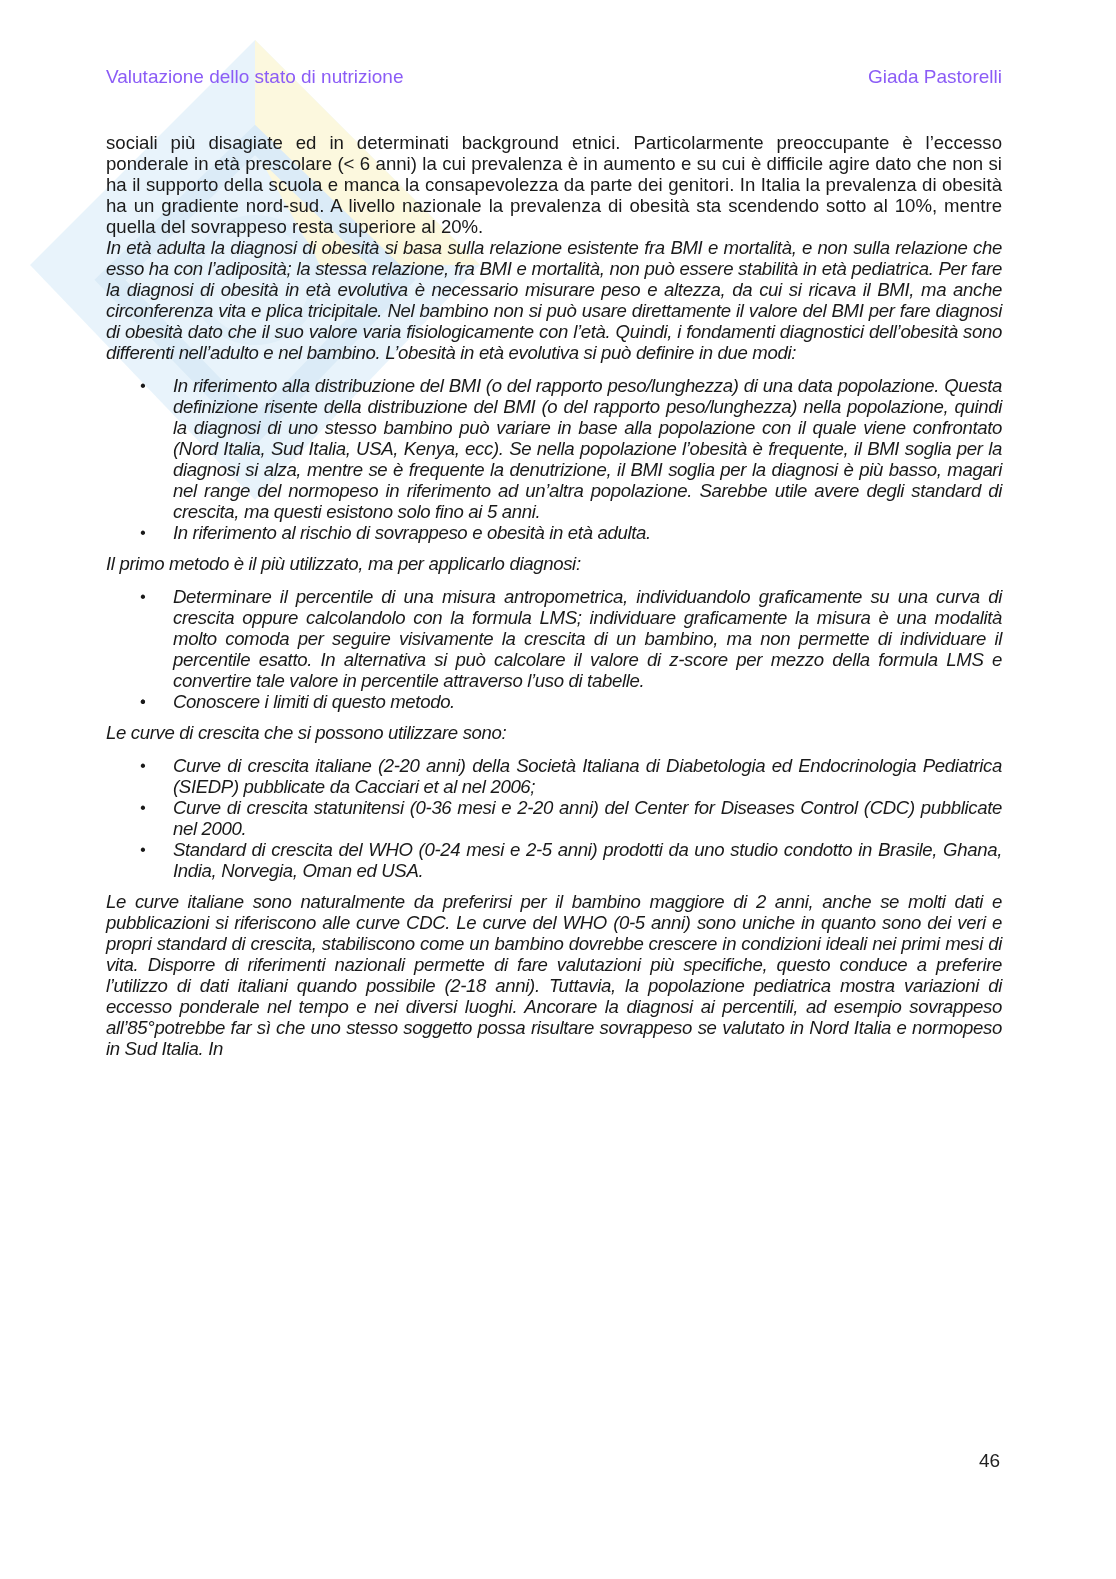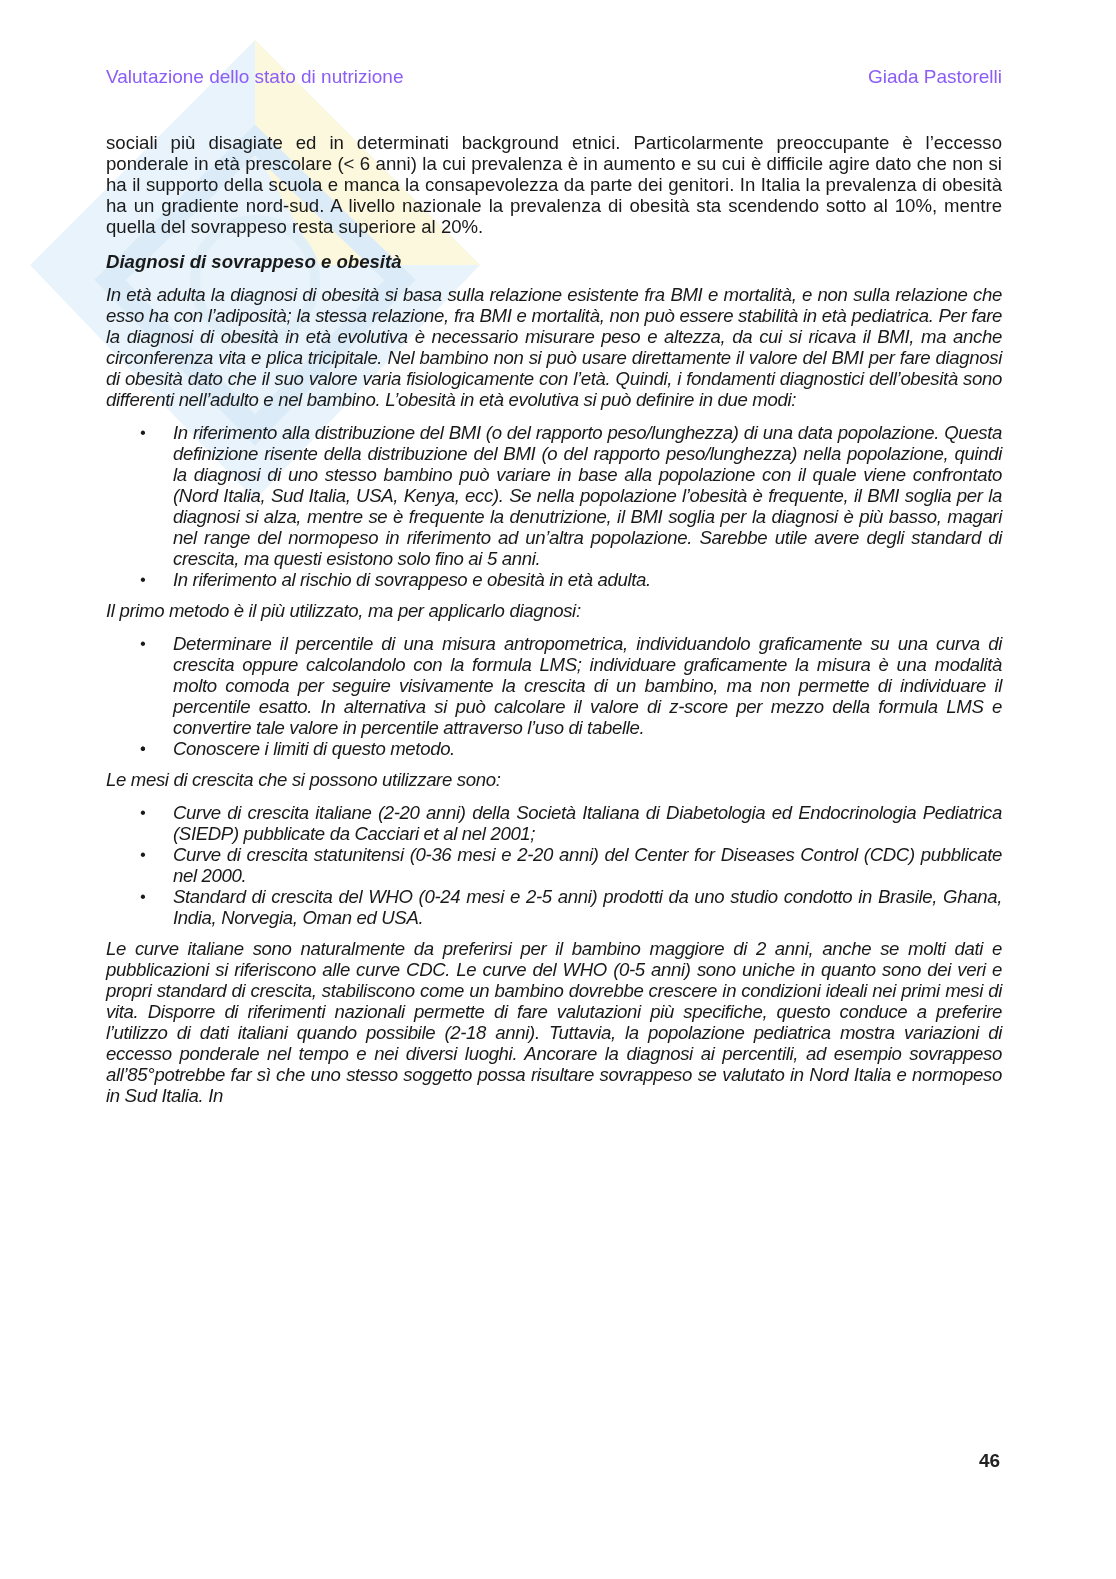--- a/index.html
+++ b/index.html
@@ -39,7 +39,6 @@
   <div class="content">
     <p class="para">sociali più disagiate ed in determinati background etnici. Particolarmente preoccupante è l’eccesso ponderale in età prescolare (&lt; 6 anni) la cui prevalenza è in aumento e su cui è difficile agire dato che non si ha il supporto della scuola e manca la consapevolezza da parte dei genitori. In Italia la prevalenza di obesità ha un gradiente nord-sud. A livello nazionale la prevalenza di obesità sta scendendo sotto al 10%, mentre quella del sovrappeso resta superiore al 20%.</p>
 
-    <p class="heading">Diagnosi di sovrappeso e obesità</p>
 
     <p class="para condensed">In età adulta la diagnosi di obesità si basa sulla relazione esistente fra BMI e mortalità, e non sulla relazione che esso ha con l’adiposità; la stessa relazione, fra BMI e mortalità, non può essere stabilità in età pediatrica. Per fare la diagnosi di obesità in età evolutiva è necessario misurare peso e altezza, da cui si ricava il BMI, ma anche circonferenza vita e plica tricipitale. Nel bambino non si può usare direttamente il valore del BMI per fare diagnosi di obesità dato che il suo valore varia fisiologicamente con l’età. Quindi, i fondamenti diagnostici dell’obesità sono differenti nell’adulto e nel bambino. L’obesità in età evolutiva si può definire in due modi:</p>
 

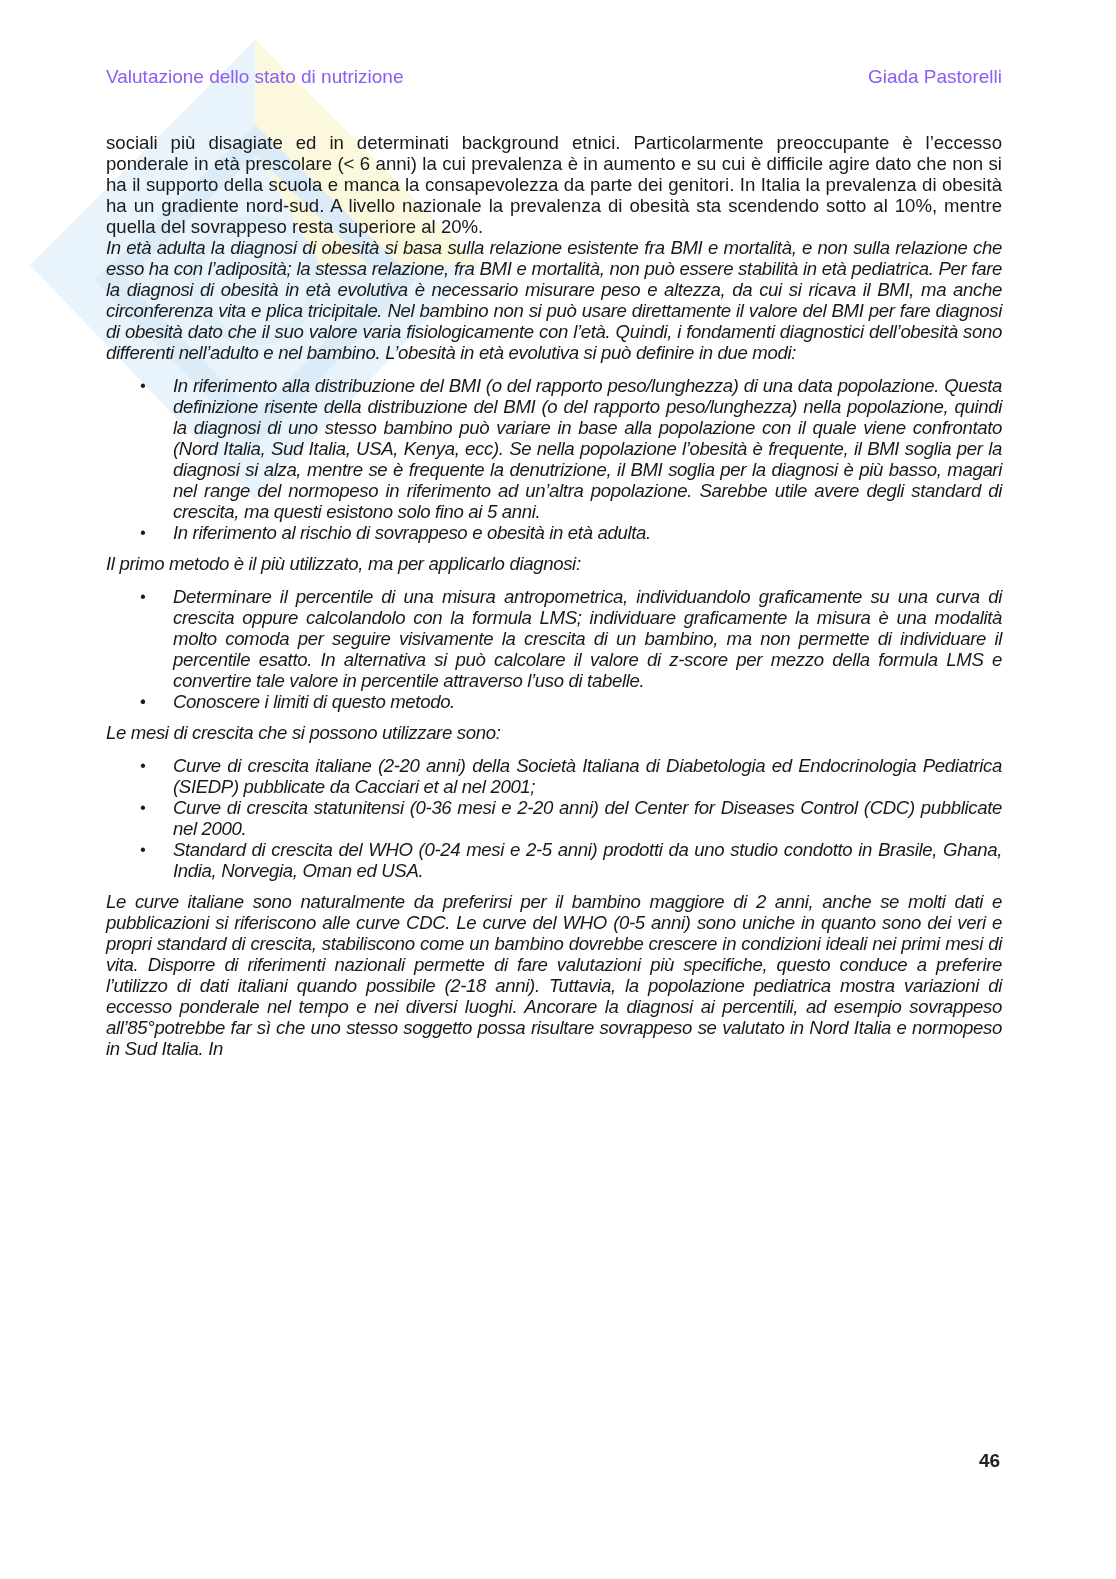--- a/index.html
+++ b/index.html
@@ -69,7 +69,7 @@
       </li>
     </ul>
 
-    <p class="para condensed">Le mesi di crescita che si possono utilizzare sono:</p>
+    <p class="para condensed">Le curve di crescita che si possono utilizzare sono:</p>
 
     <ul class="bullets condensed">
       <li>

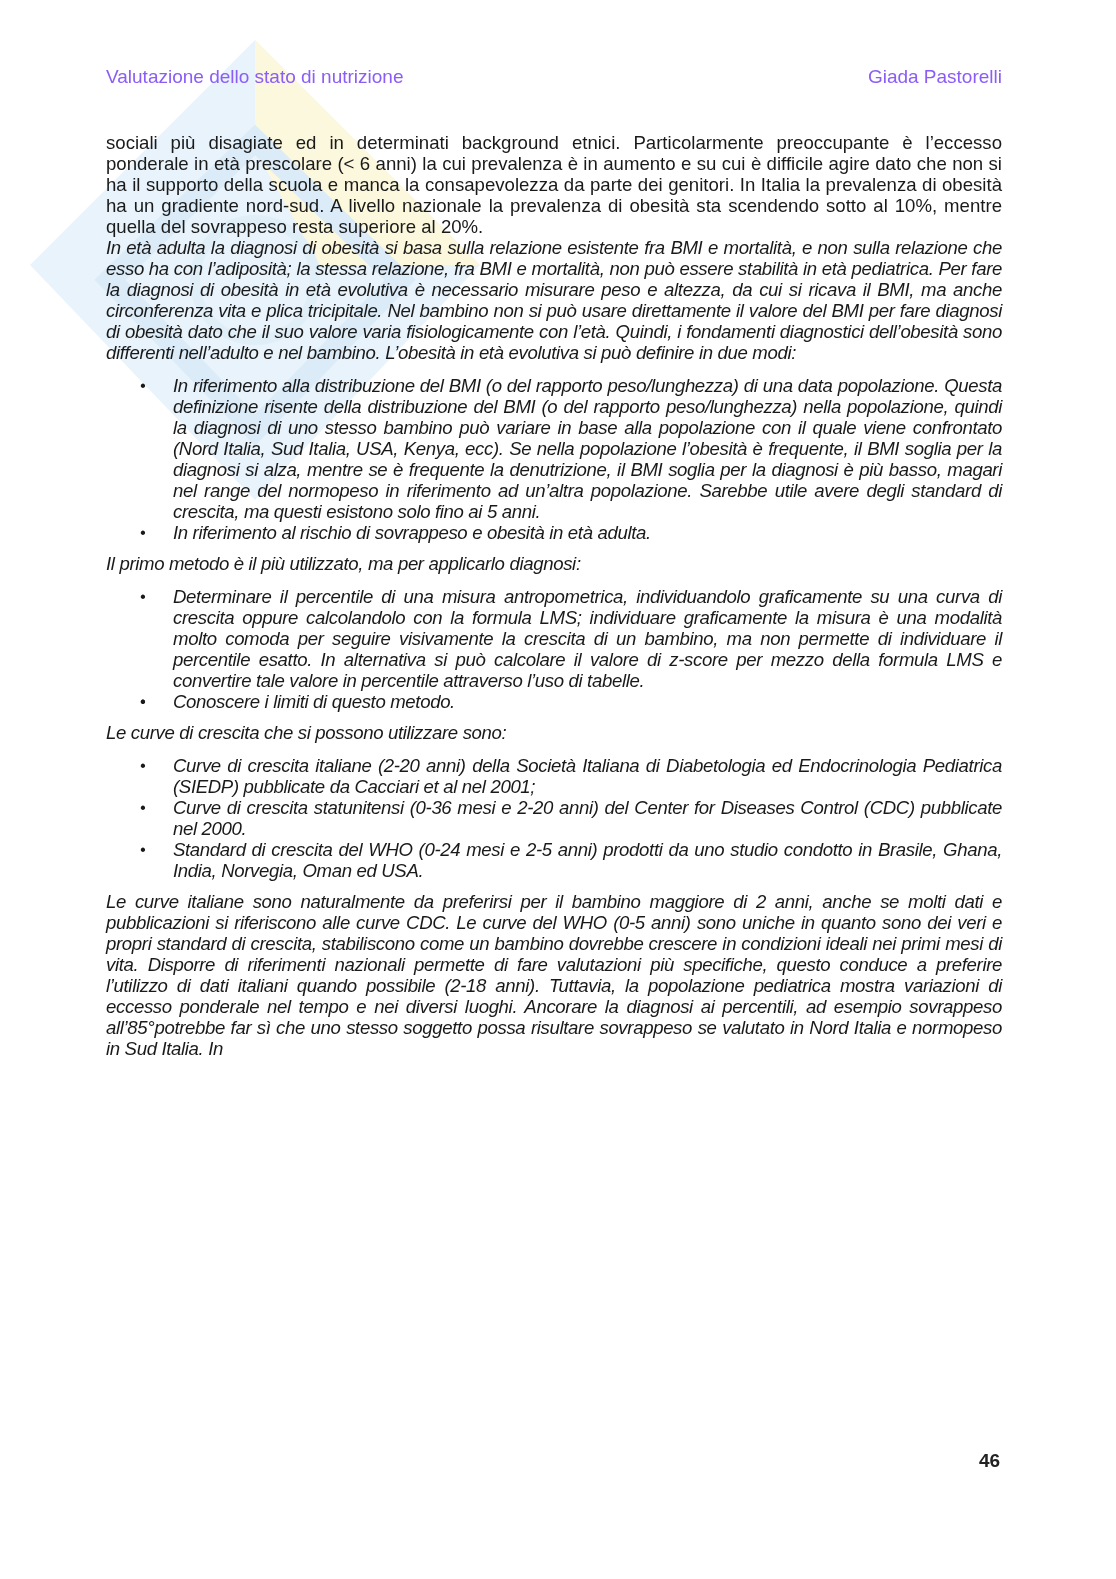--- a/index.html
+++ b/index.html
@@ -74,7 +74,7 @@
     <ul class="bullets condensed">
       <li>
         <span class="bullet">•</span>
-        <span>Curve di crescita italiane (2-20 anni) della Società Italiana di Diabetologia ed Endocrinologia Pediatrica (SIEDP) pubblicate da Cacciari et al nel 2001;</span>
+        <span>Curve di crescita italiane (2-20 anni) della Società Italiana di Diabetologia ed Endocrinologia Pediatrica (SIEDP) pubblicate da Cacciari et al nel 2006;</span>
       </li>
       <li>
         <span class="bullet">•</span>

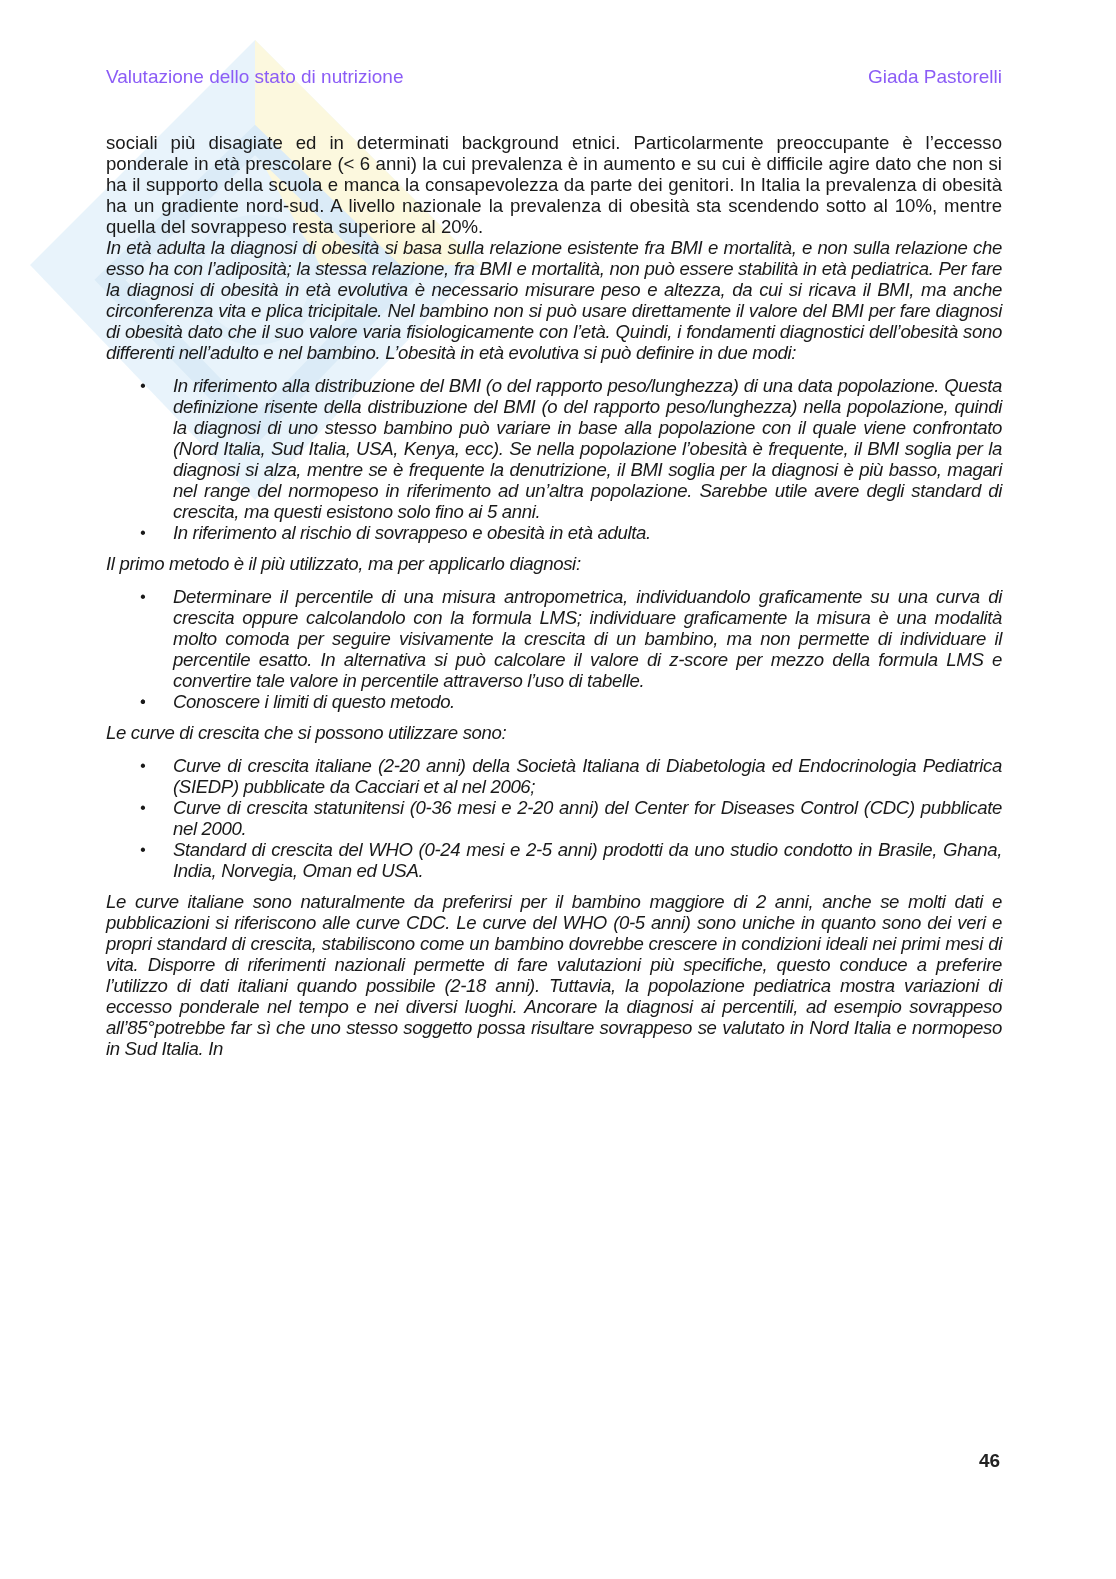--- a/index.html
+++ b/index.html
@@ -17,7 +17,7 @@
     ul.bullets { list-style: none; margin: 12px 0 10px 0; padding: 0 0 0 67px; }
     ul.bullets li { position: relative; text-align: justify; margin: 0; }
     ul.bullets li .bullet { position: absolute; left: -33px; top: 0; font-size: 16px; }
-    .pagenum { position: absolute; left: 979px; top: 1450px; font-size: 19px; color: #222; font-weight: bold; }
+    .pagenum { position: absolute; left: 979px; top: 1450px; font-size: 19px; color: #222; }
   </style>
 </head>
 <body>

